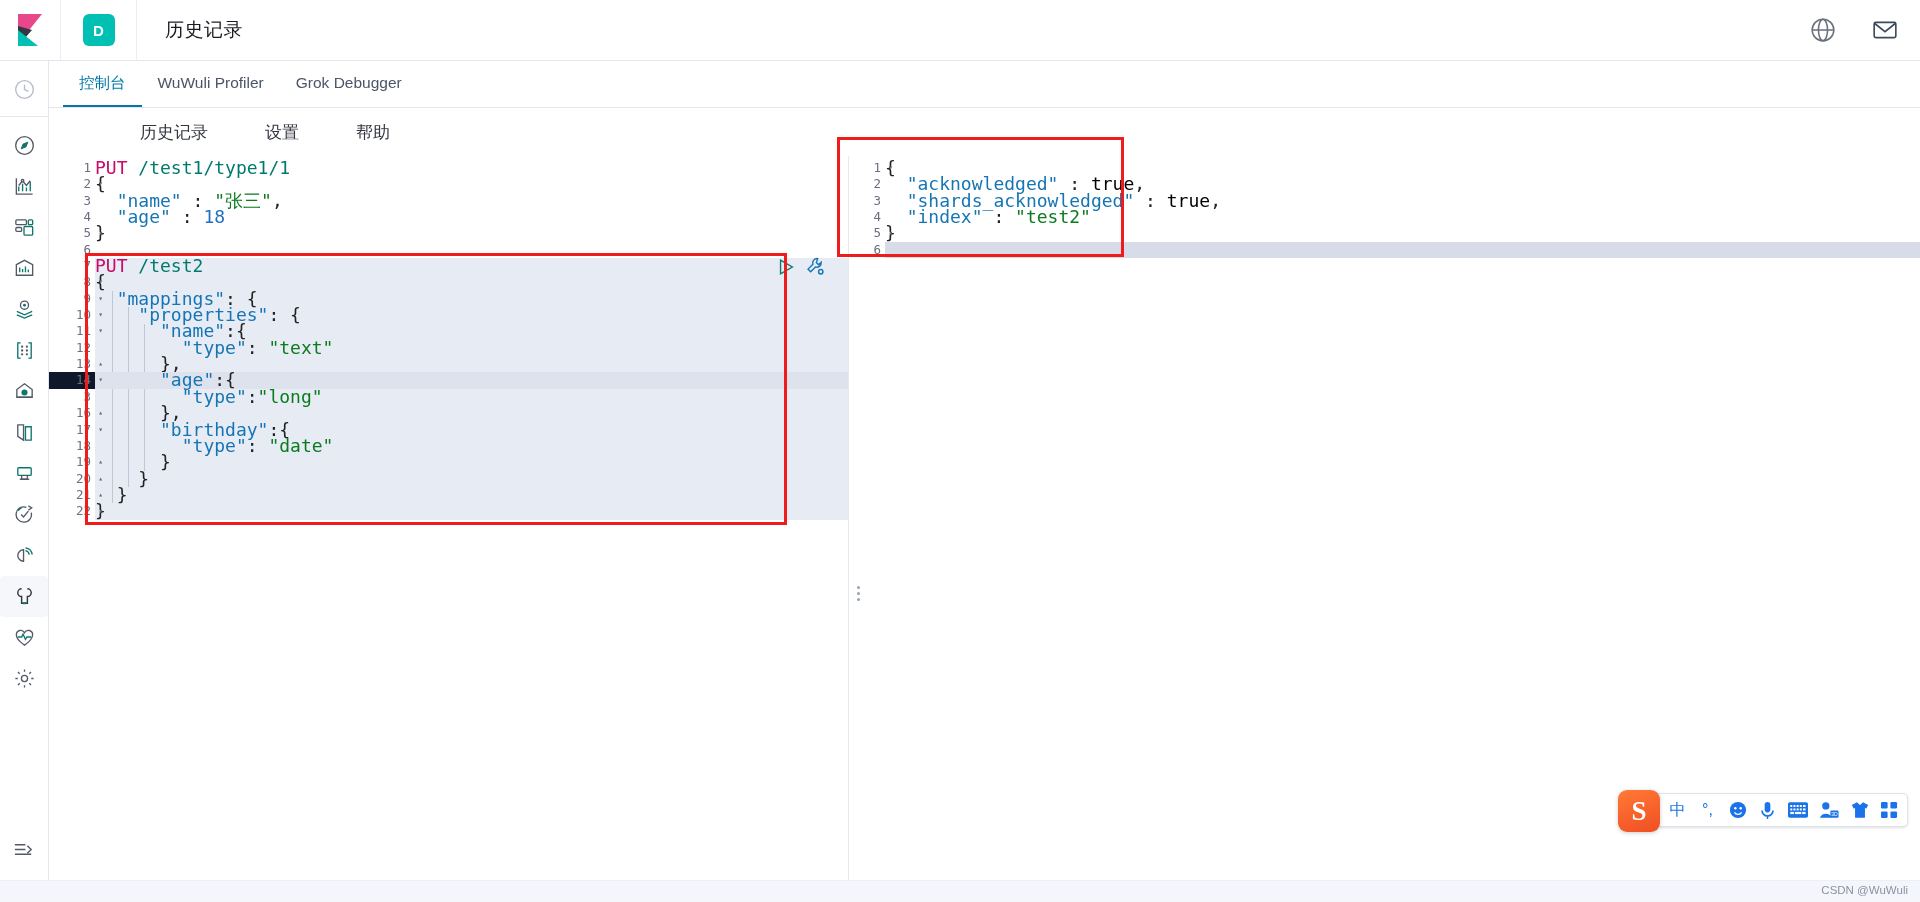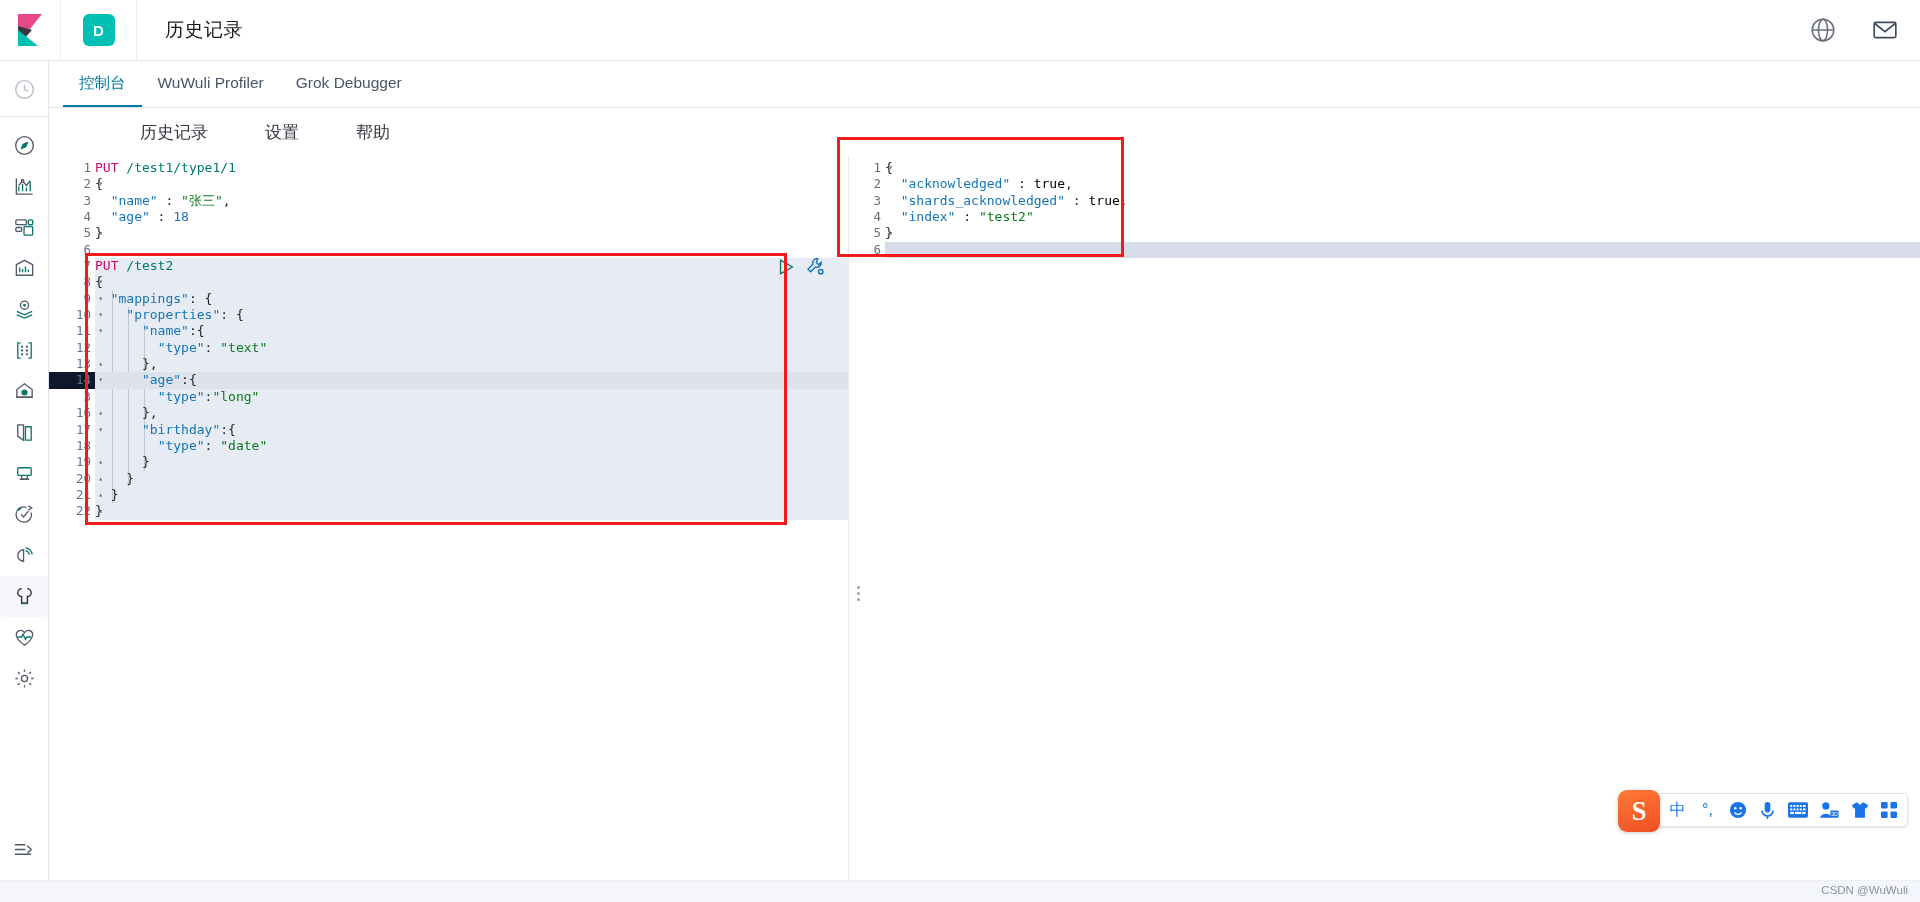--- a/index.html
+++ b/index.html
@@ -124,7 +124,7 @@
   .code {
     flex: 1; position: relative; padding-top: 4px;
     font-family: "DejaVu Sans Mono", monospace;
-    font-size: 13px; color: #000;
+    font-size: 18px; color: #000;
     overflow: hidden;
   }
   .cline {

